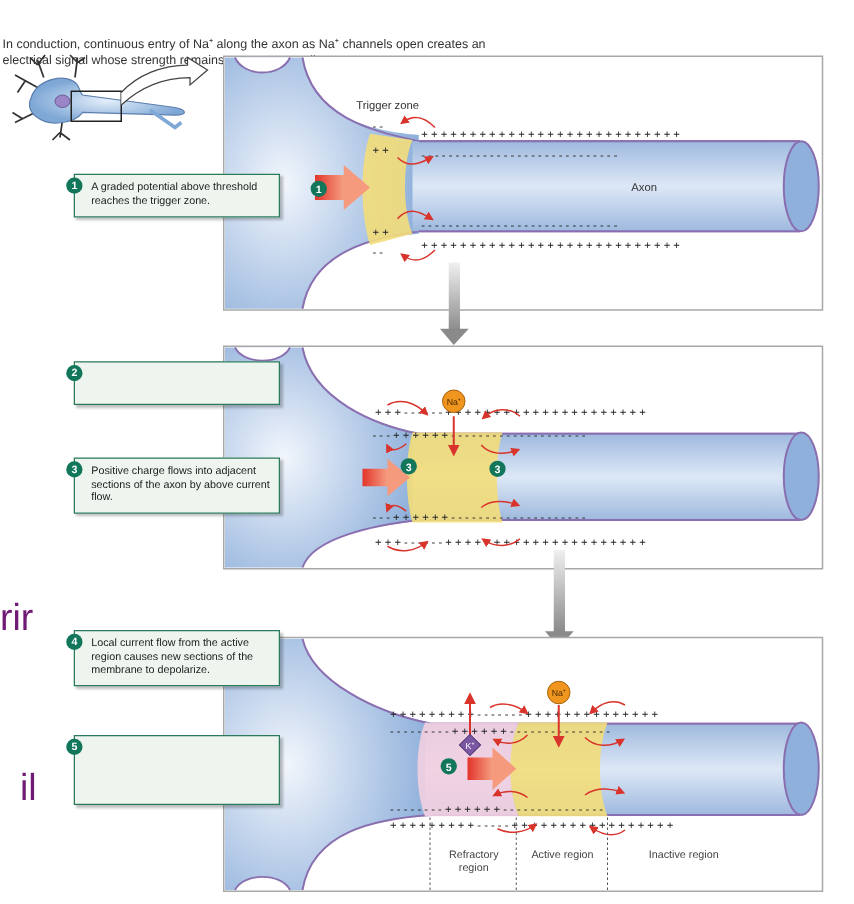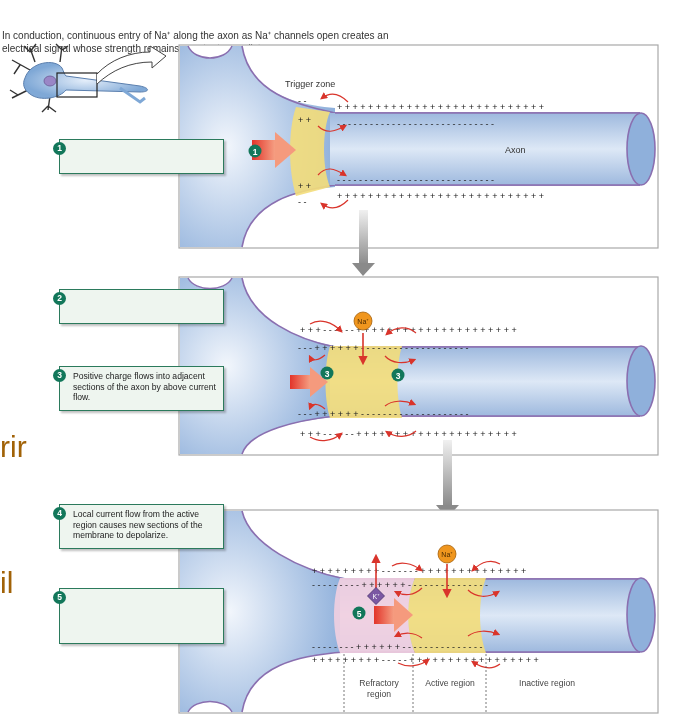--- a/index.html
+++ b/index.html
@@ -217,6 +217,7 @@
 
 <div class="callout" style="left:59px; top:139px; width:165px; height:35px;">
   <span class="num">1</span>
+  <span>A graded potential above threshold reaches the trigger zone.</span>
 </div>
 <div class="callout" style="left:59px; top:289px; width:165px; height:35px;">
   <span class="num">2</span>

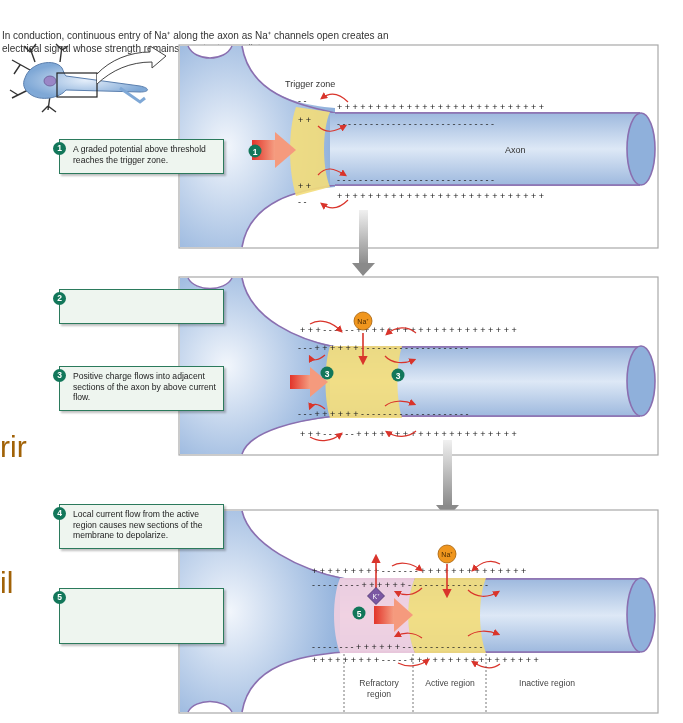--- a/index.html
+++ b/index.html
@@ -5,7 +5,7 @@
   html, body { margin: 0; padding: 0; background: #ffffff; }
   body { width: 683px; height: 723px; position: relative; overflow: hidden; font-family: "Liberation Sans", sans-serif; }
   .caption { position: absolute; left: 2px; top: 1px; font-size: 10px; line-height: 13px; color: #333; width: 420px; margin-top: 28px; }
-  .slide-frag { position: absolute; font-family: "Liberation Sans", sans-serif; font-size: 30px; color: #a16207; line-height: 1; }
+  .slide-frag { position: absolute; font-family: "Liberation Sans", sans-serif; font-size: 30px; color: #701a75; line-height: 1; margin-top: 48px; }
   .callout { position: absolute; background: #eef5ef; border: 1.5px solid #2b7a5c; box-shadow: 2px 2px 2px rgba(0,0,0,0.25); font-size: 8.6px; line-height: 10.6px; color: #222; padding: 4px 6px 4px 13px; box-sizing: border-box; }
   .callout .num { position: absolute; left: -7px; top: 2px; width: 13px; height: 13px; border-radius: 50%; background: #12775a; color: #fff; font-weight: bold; font-size: 8.5px; line-height: 13px; text-align: center; }
   svg text { font-family: "Liberation Sans", sans-serif; }

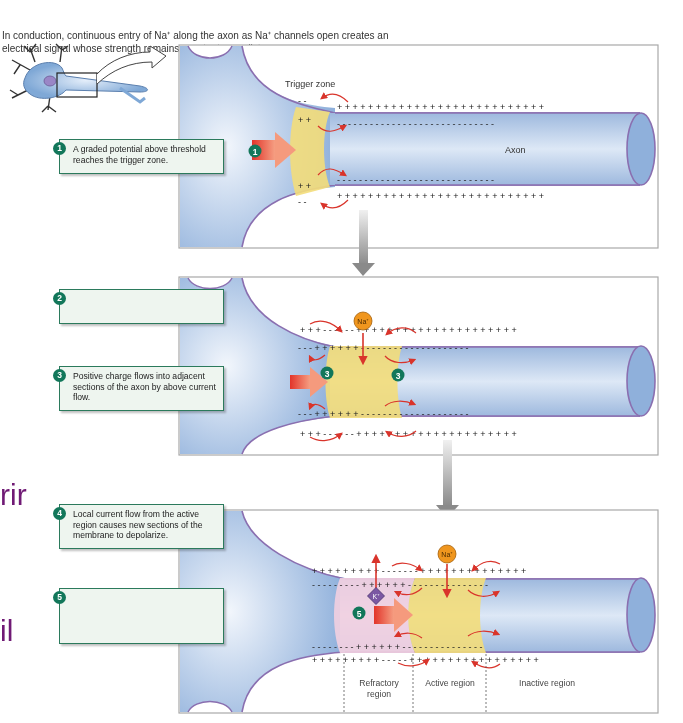--- a/index.html
+++ b/index.html
@@ -17,7 +17,7 @@
 <div class="caption">In conduction, continuous entry of Na⁺ along the axon as Na⁺ channels open creates an electrical signal whose strength remains constant over distance.</div>
 
 <div class="slide-frag" style="left:0px; top:432px;">rir</div>
-<div class="slide-frag" style="left:0px; top:568px;">il</div>
+<div class="slide-frag" style="left:16px; top:568px;">il</div>
 
 <svg style="position:absolute; left:0; top:40px;" width="180" height="90" viewBox="0 0 180 90">
   <defs>

